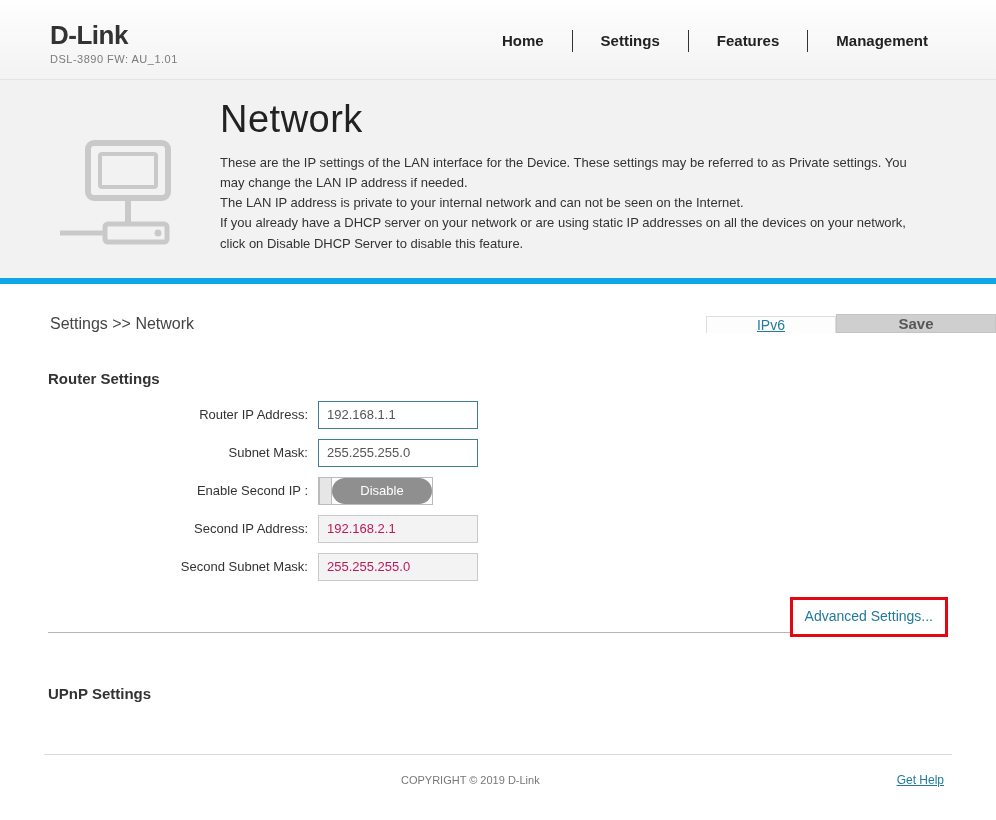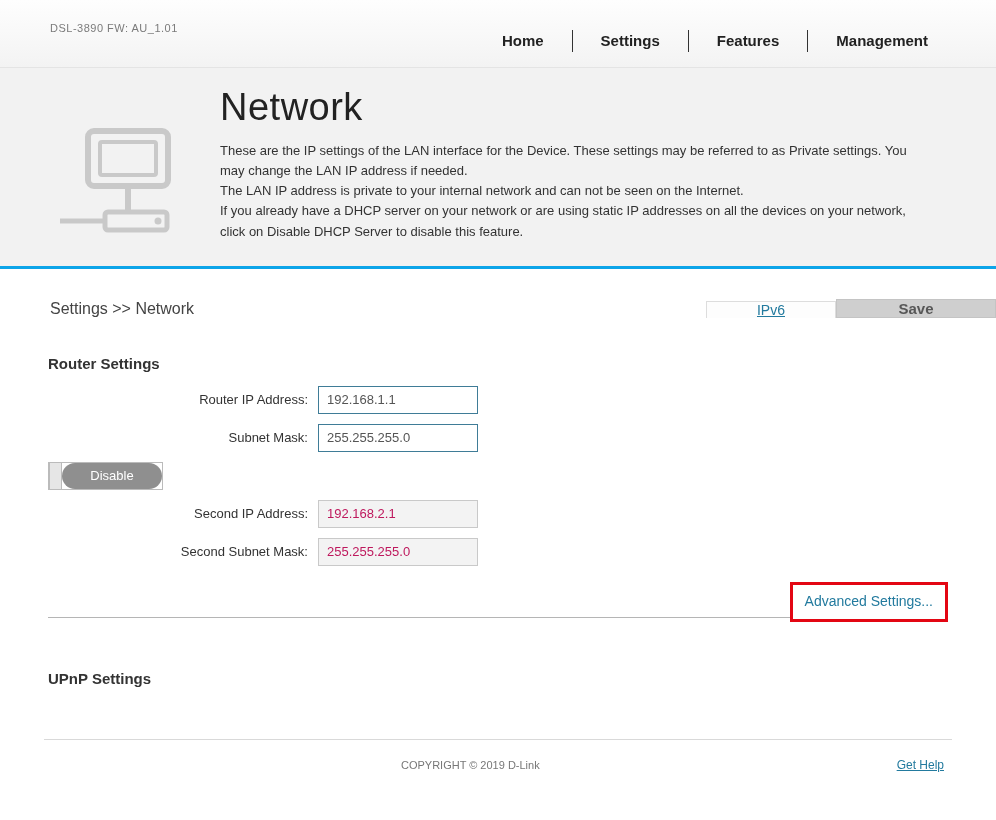--- a/index.html
+++ b/index.html
@@ -121,6 +121,7 @@
 
 <div class="topbar">
   <div class="brand-block">
+    <div class="brand-logo">D-Link</div>
     <div class="brand-sub">DSL-3890   FW: AU_1.01</div>
   </div>
   <div class="nav">

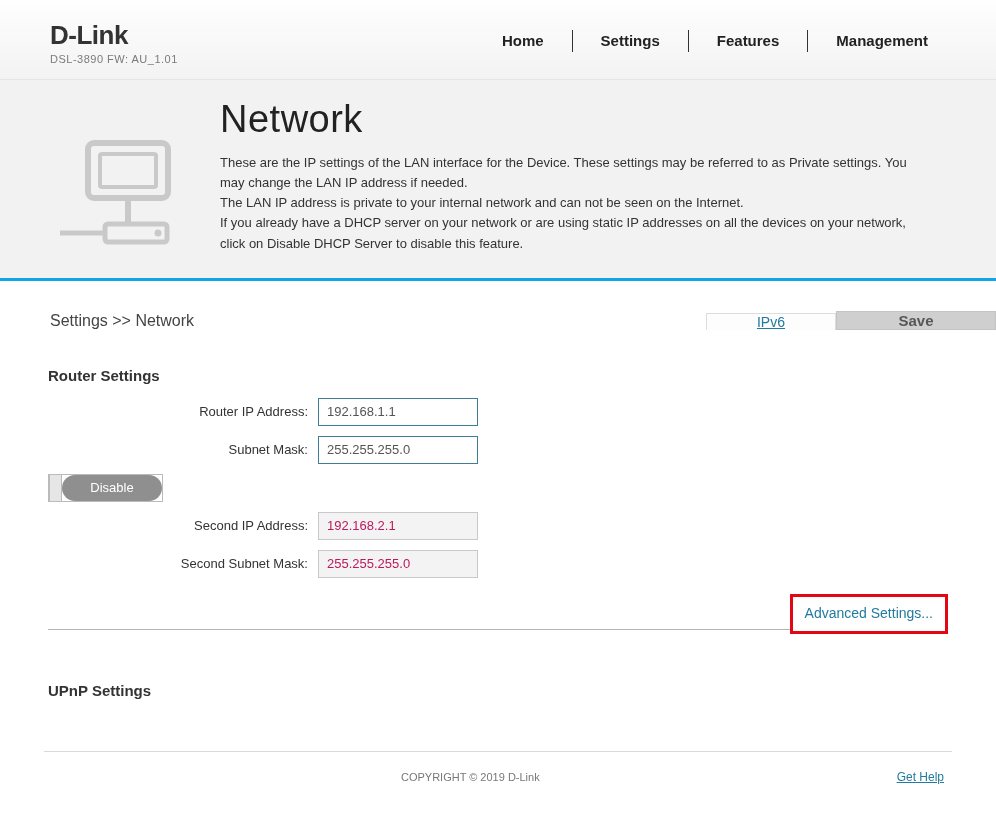--- a/index.html
+++ b/index.html
@@ -32,7 +32,7 @@
   .hero {
     background: #f2f2f2; padding: 18px 40px 24px 50px;
     display: flex; align-items: flex-start;
-    border-bottom: 3px solid #0ea5e9;
+    border-bottom: 6px solid #0ea5e9;
   }
   .hero-icon { width: 170px; flex-shrink: 0; display:flex; align-items:center; justify-content:center; padding-top:40px; padding-right:20px;}
   .hero-text { flex: 1; }

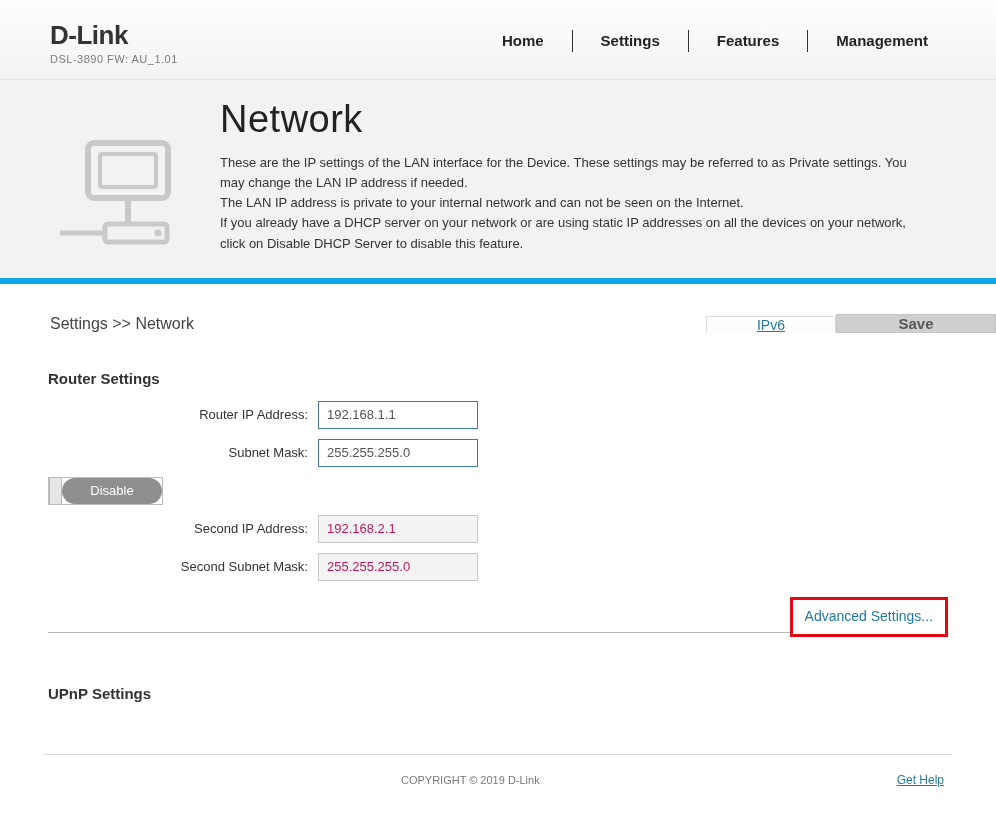--- a/index.html
+++ b/index.html
@@ -177,6 +177,7 @@
   </div>
 
   <div class="row">
+    <div class="row-label">Enable Second IP :</div>
     <div class="toggle off">
       <div class="toggle-handle"></div>
       <div class="toggle-fill">Disable</div>

